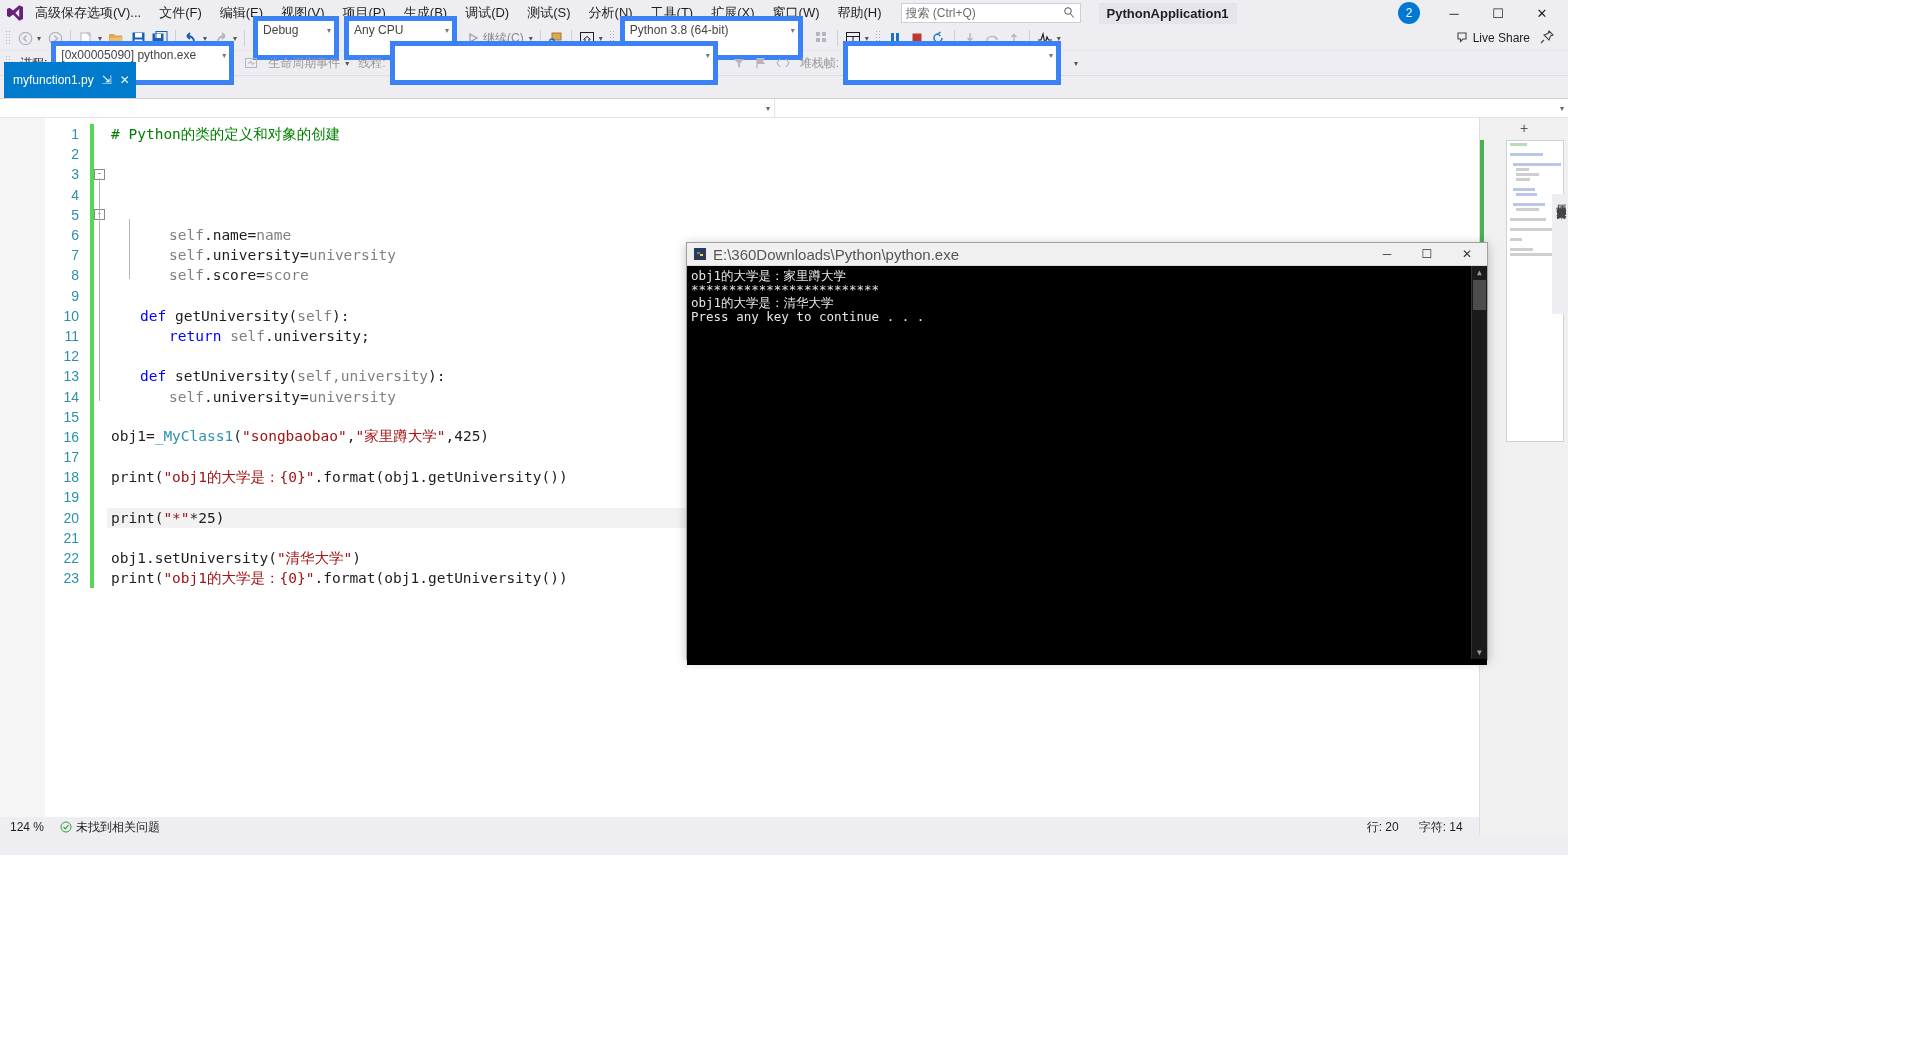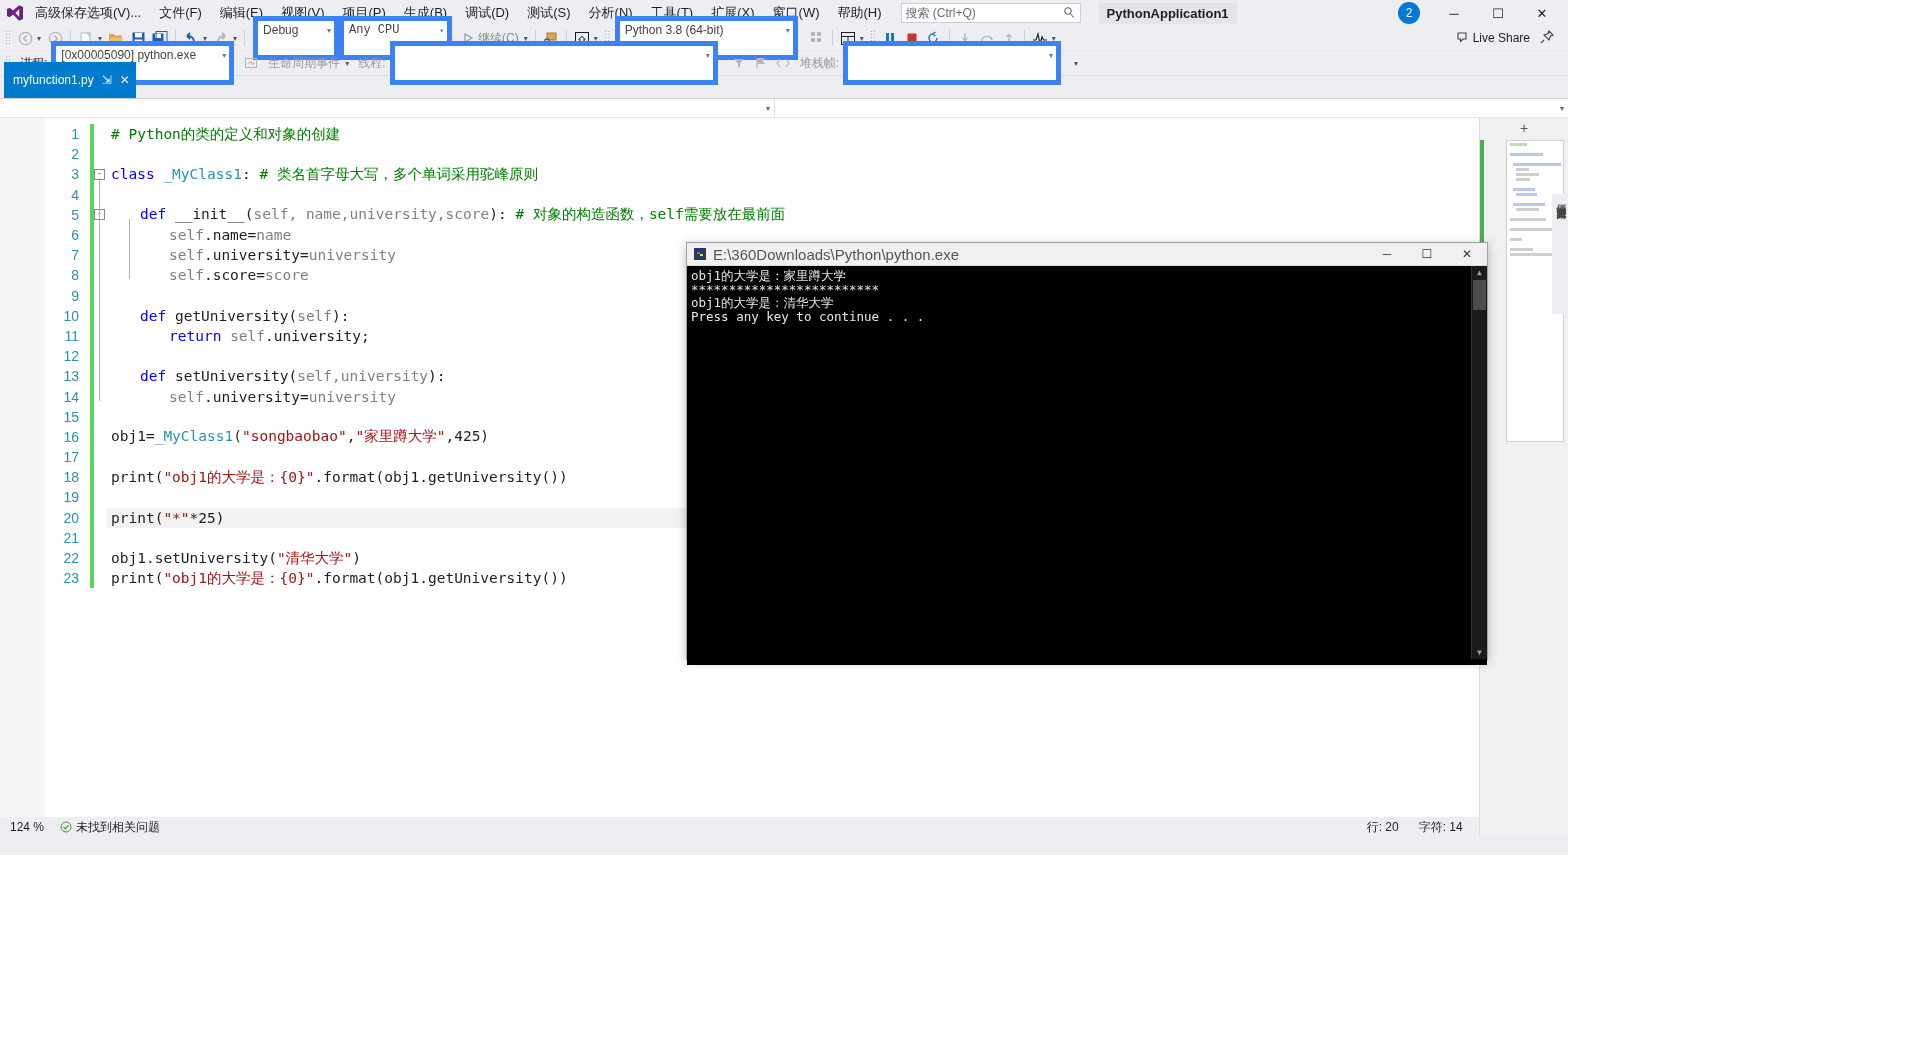--- a/index.html
+++ b/index.html
@@ -203,7 +203,7 @@
       <span class="cv">Debug</span>
       <span class="ca">▾</span>
     </div>
-    <div class="combo" style="width:95px;font-family:Liberation Mono, monospace;">
+    <div class="combo" style="width:95px;margin-left:5px;">
       <span class="cv">Any CPU</span>
       <span class="ca">▾</span>
     </div>

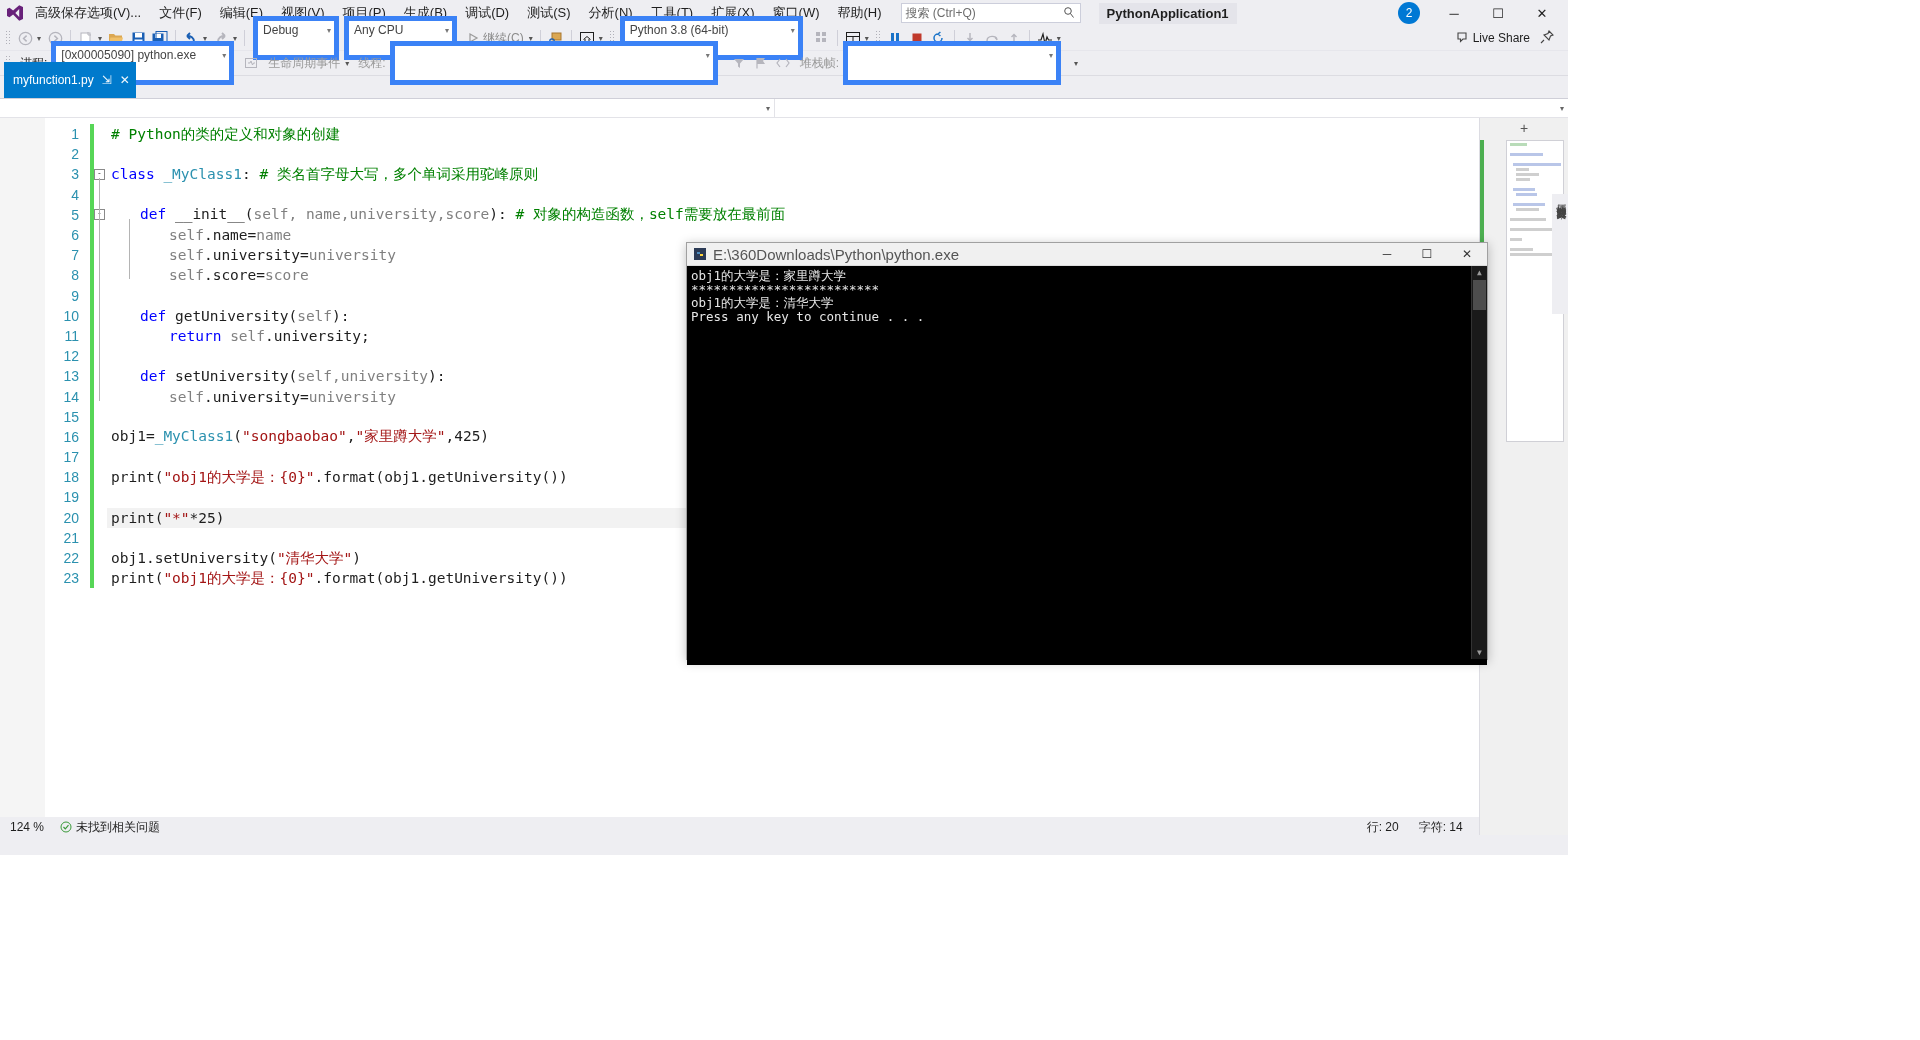--- a/index.html
+++ b/index.html
@@ -383,7 +383,7 @@
       <div class="lines" id="code-lines" style="padding-left:62px;padding-top:6px;">
           <div class="ln"><span class="num">1</span><span class="chg"></span><span class="code" style="padding-left: 4px;"><span class="cmt"># Python的类的定义和对象的创建</span></span></div>
           <div class="ln"><span class="num">2</span><span class="chg"></span><span class="code" style="padding-left: 4px;"></span></div>
-          <div class="ln"><span class="num">3</span><span class="chg"></span><span class="fold">-</span><span class="code" style="padding-left: 4px;"><span class="kw">class</span><span class="plain"> </span><span class="cls-n">_MyClass1</span><span class="plain">: </span><span class="cmt"># 类名首字母大写，多个单词采用驼峰原则</span></span></div>
+          <div class="ln"><span class="num">3</span><span class="chg"></span><span class="fold">-</span></div>
           <div class="ln"><span class="num">4</span><span class="chg"></span><span class="code" style="padding-left: 4px;"></span></div>
           <div class="ln"><span class="num">5</span><span class="chg"></span><span class="fold">-</span><span class="code" style="padding-left: 33px;"><span class="kw">def</span><span class="plain"> __init__(</span><span class="param">self, name,university,score</span><span class="plain">): </span><span class="cmt"># 对象的构造函数，self需要放在最前面</span></span></div>
           <div class="ln"><span class="num">6</span><span class="chg"></span><span class="code" style="padding-left: 62px;"><span class="param">self</span><span class="plain">.name=</span><span class="param">name</span></span></div>

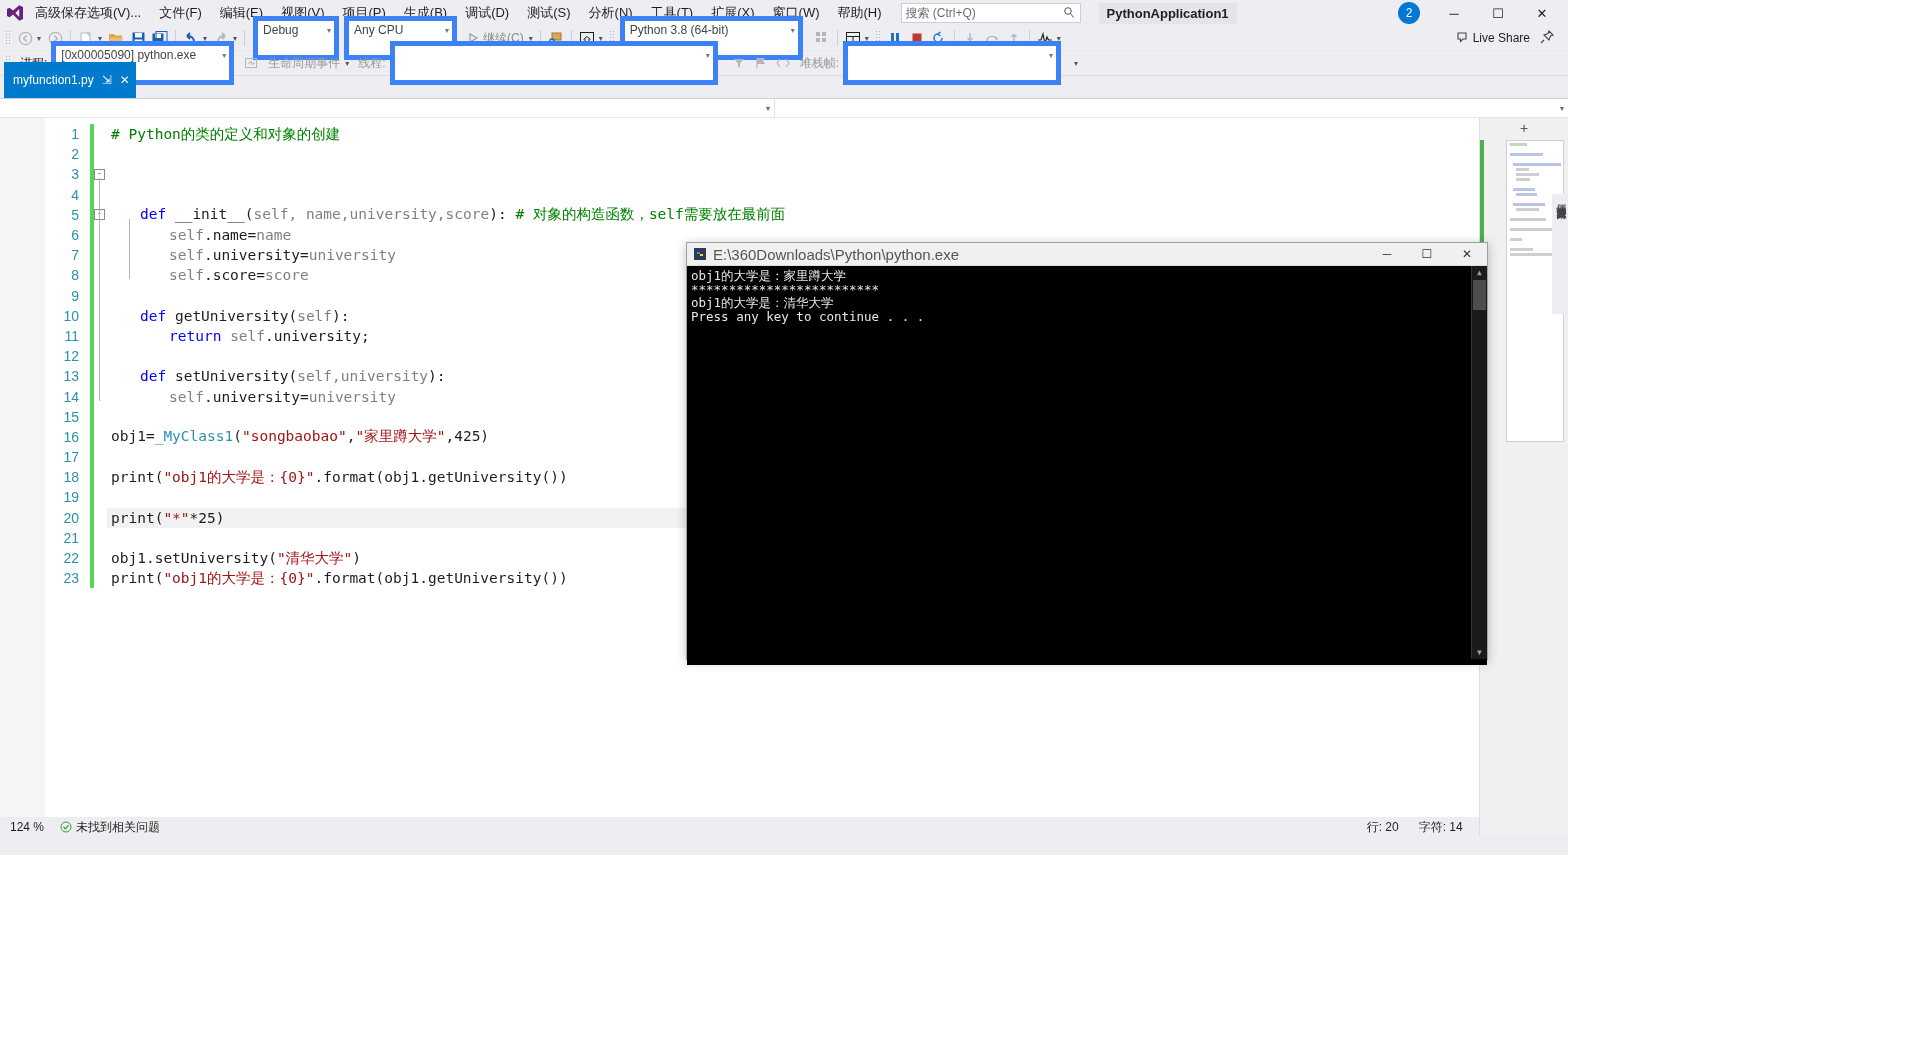--- a/index.html
+++ b/index.html
@@ -385,7 +385,7 @@
           <div class="ln"><span class="num">2</span><span class="chg"></span><span class="code" style="padding-left: 4px;"></span></div>
           <div class="ln"><span class="num">3</span><span class="chg"></span><span class="fold">-</span></div>
           <div class="ln"><span class="num">4</span><span class="chg"></span><span class="code" style="padding-left: 4px;"></span></div>
-          <div class="ln"><span class="num">5</span><span class="chg"></span><span class="fold">-</span><span class="code" style="padding-left: 33px;"><span class="kw">def</span><span class="plain"> __init__(</span><span class="param">self, name,university,score</span><span class="plain">): </span><span class="cmt"># 对象的构造函数，self需要放在最前面</span></span></div>
+          <div class="ln"><span class="num">5</span><span class="chg"></span><span class="fold">-</span></div>
           <div class="ln"><span class="num">6</span><span class="chg"></span><span class="code" style="padding-left: 62px;"><span class="param">self</span><span class="plain">.name=</span><span class="param">name</span></span></div>
           <div class="ln"><span class="num">7</span><span class="chg"></span><span class="code" style="padding-left: 62px;"><span class="param">self</span><span class="plain">.university=</span><span class="param">university</span></span></div>
           <div class="ln"><span class="num">8</span><span class="chg"></span><span class="code" style="padding-left: 62px;"><span class="param">self</span><span class="plain">.score=</span><span class="param">score</span></span></div>

